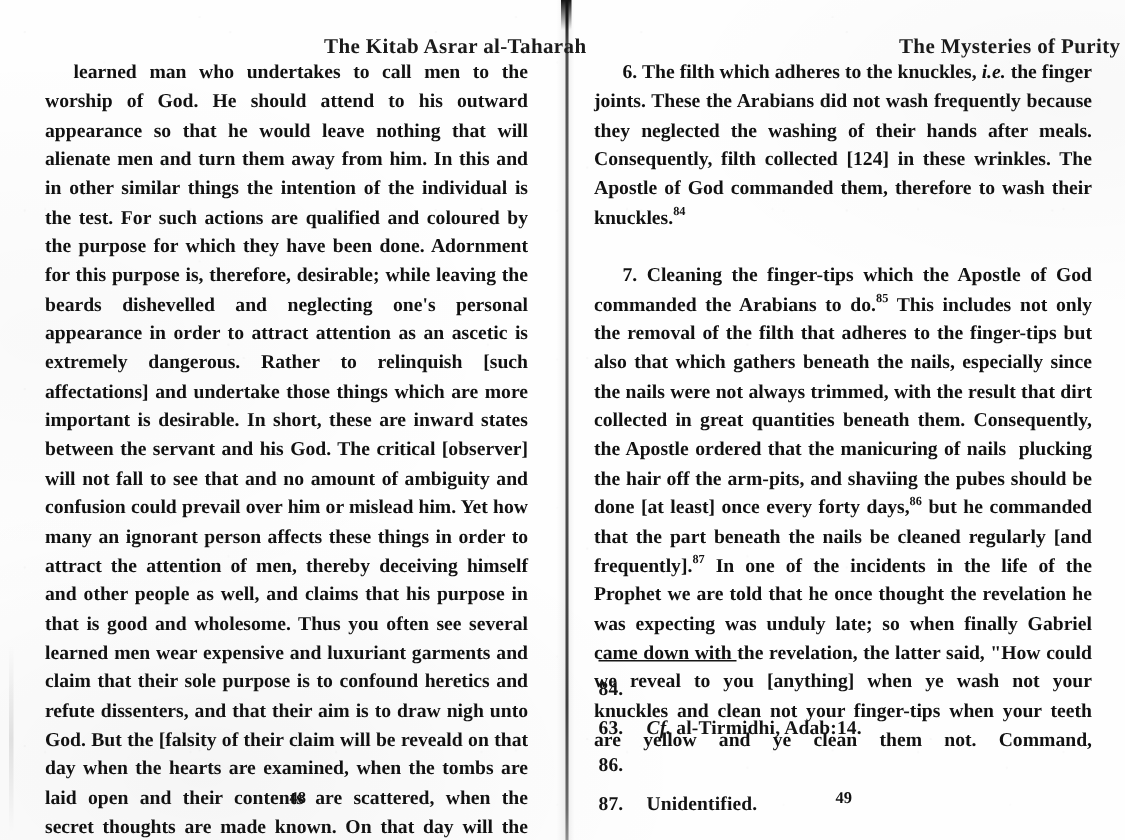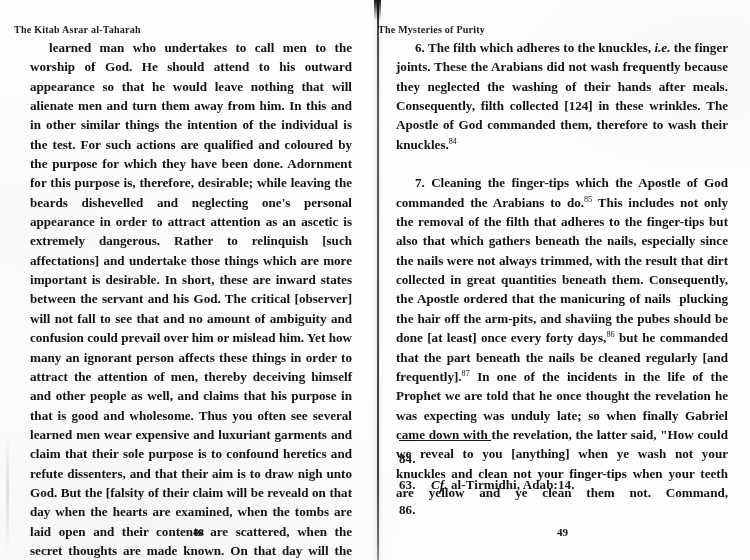--- a/index.html
+++ b/index.html
@@ -84,9 +84,9 @@
     position: absolute;
     top: 24px;
     width: 100%;
-    text-align: left;
+    text-align: right;
     font-family: "Liberation Serif", "DejaVu Serif", serif;
-    font-size: 10px;
+    font-size: 14px;
     font-weight: bold;
     letter-spacing: 0.25px;
     color: #1b1b1b;

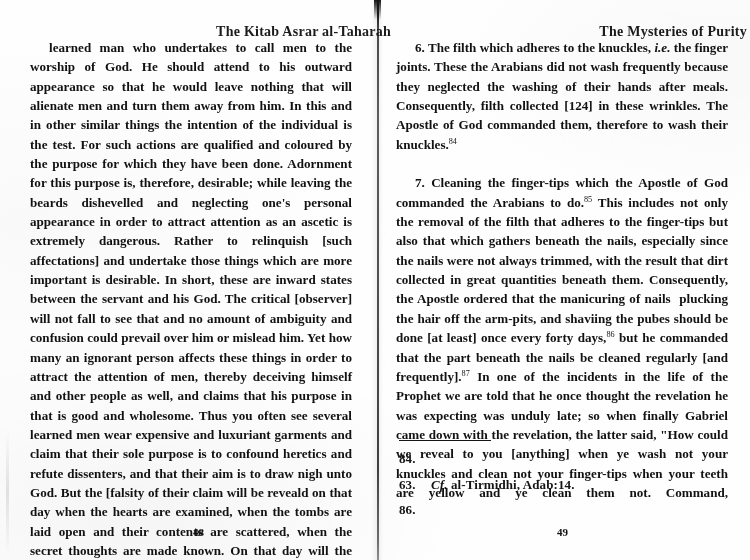--- a/index.html
+++ b/index.html
@@ -135,7 +135,7 @@
     font-size: 8.2px;
     vertical-align: super;
     line-height: 0;
-    font-weight: normal;
+    font-weight: bold;
   }
 
   

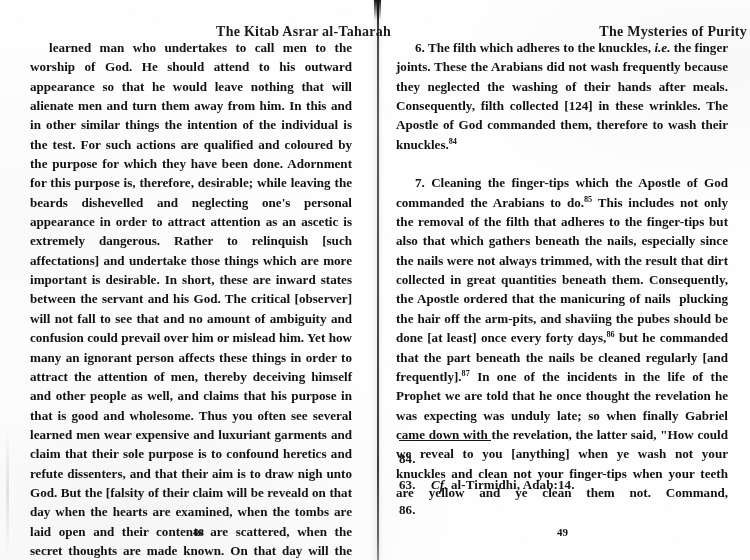--- a/index.html
+++ b/index.html
@@ -241,6 +241,10 @@
         <span class="footnote-num">86.</span>
       </div>
 
+      <div class="footnote-row">
+        <span class="footnote-num">87.</span>
+        <span class="footnote-text">Unidentified.</span>
+      </div>
     </div>
 
     <div class="folio">49</div>

